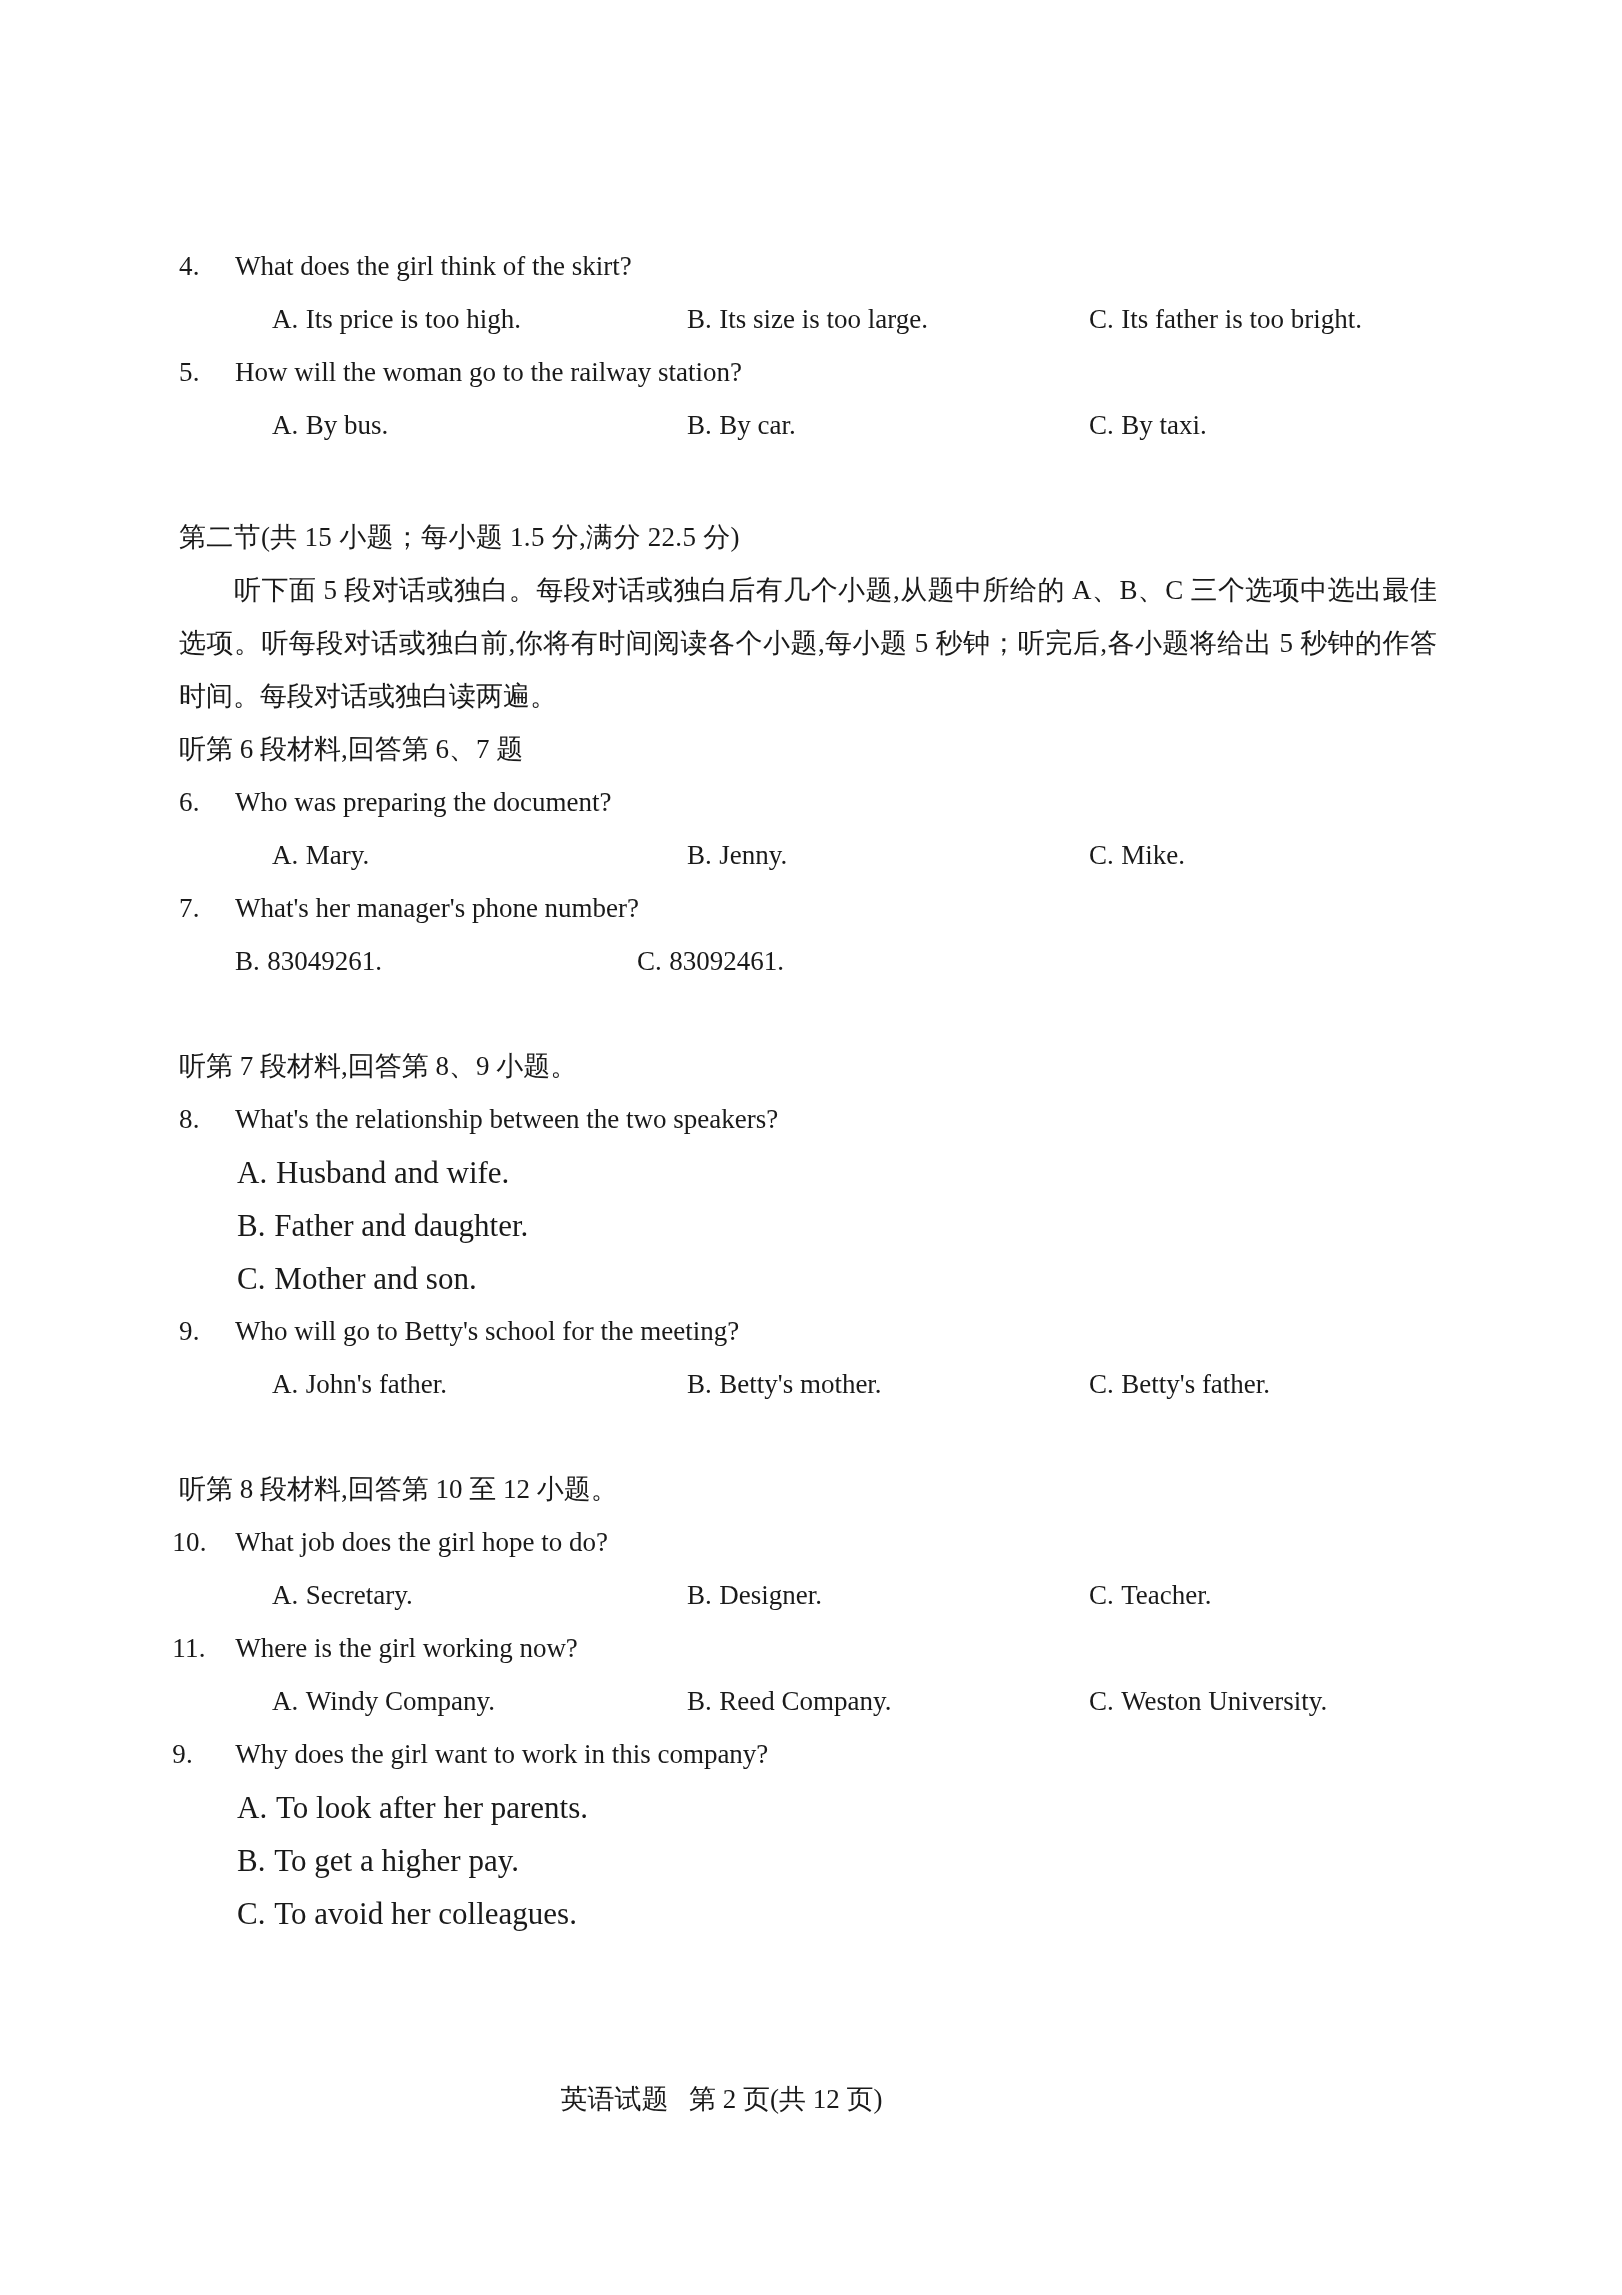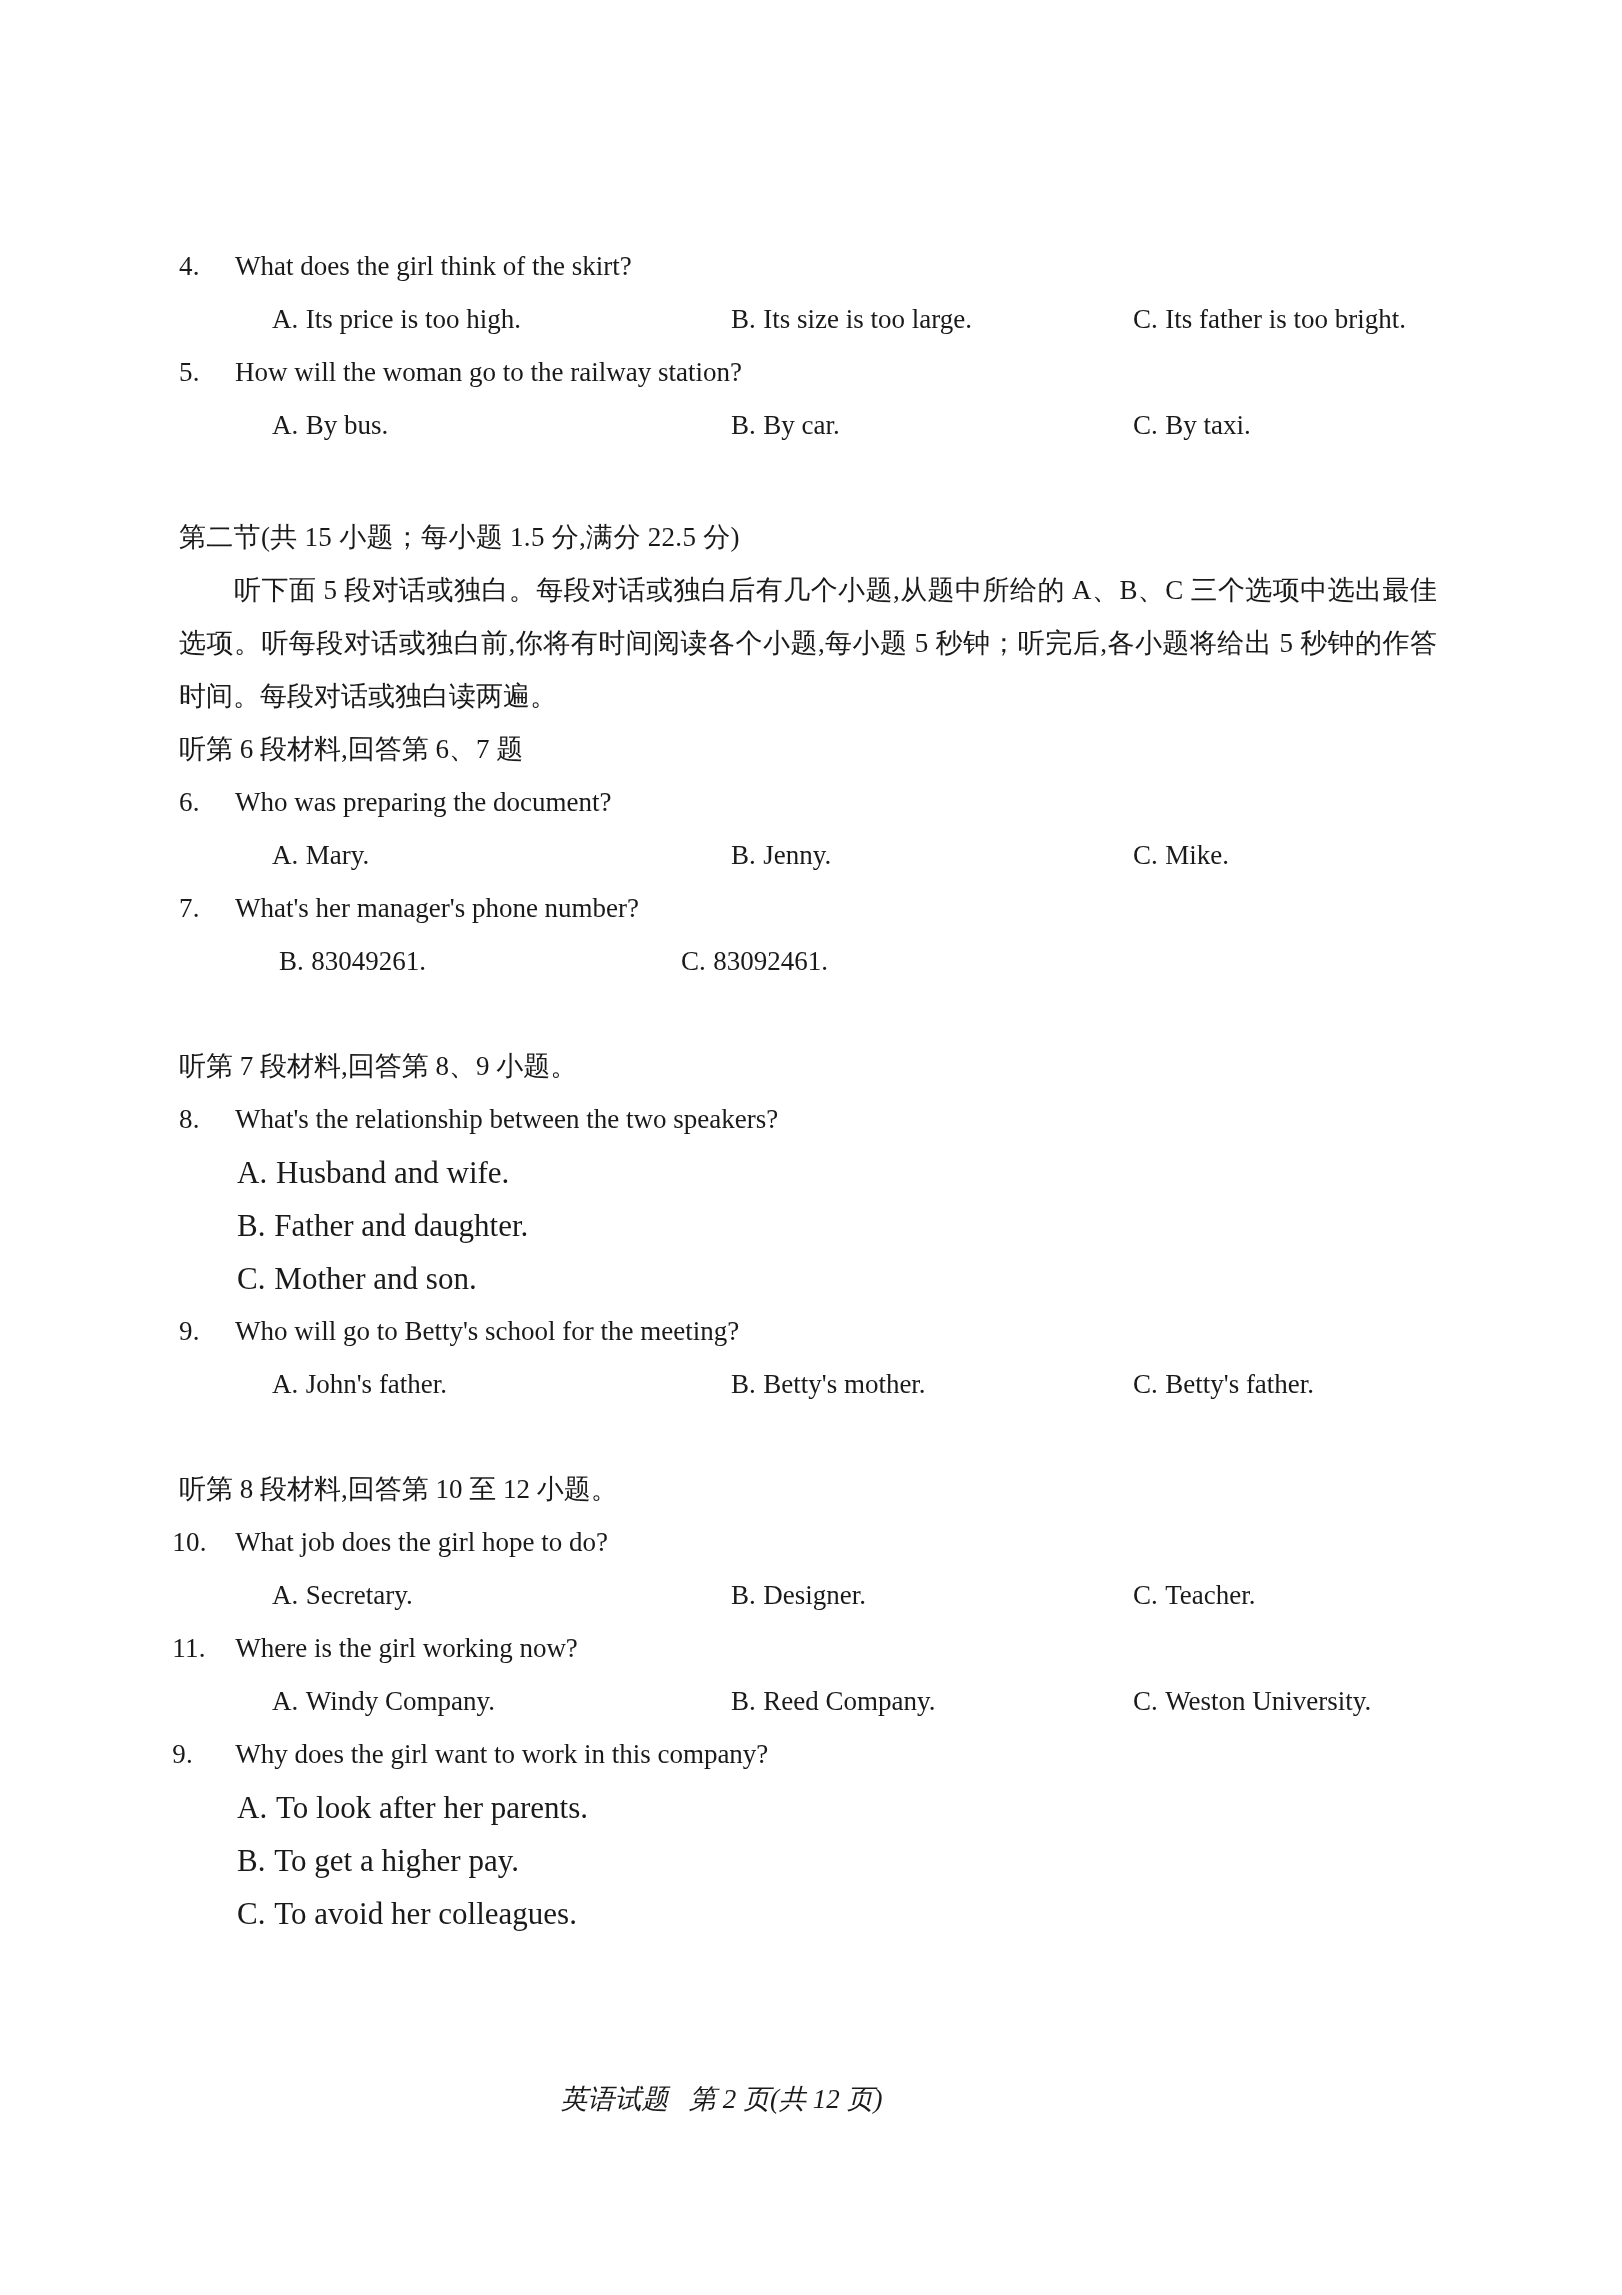--- a/index.html
+++ b/index.html
@@ -66,7 +66,7 @@
     flex: 0 0 auto;
   }
   .opt-col.a { width: 415px; margin-left: 37px; }
-  .opt-col.b { width: 402px; margin-left: 44px; }
+  .opt-col.b { width: 402px; }
   .opt-col.c { width: 409px; }
   .opt-letter { margin-right: 7.5px; }
 

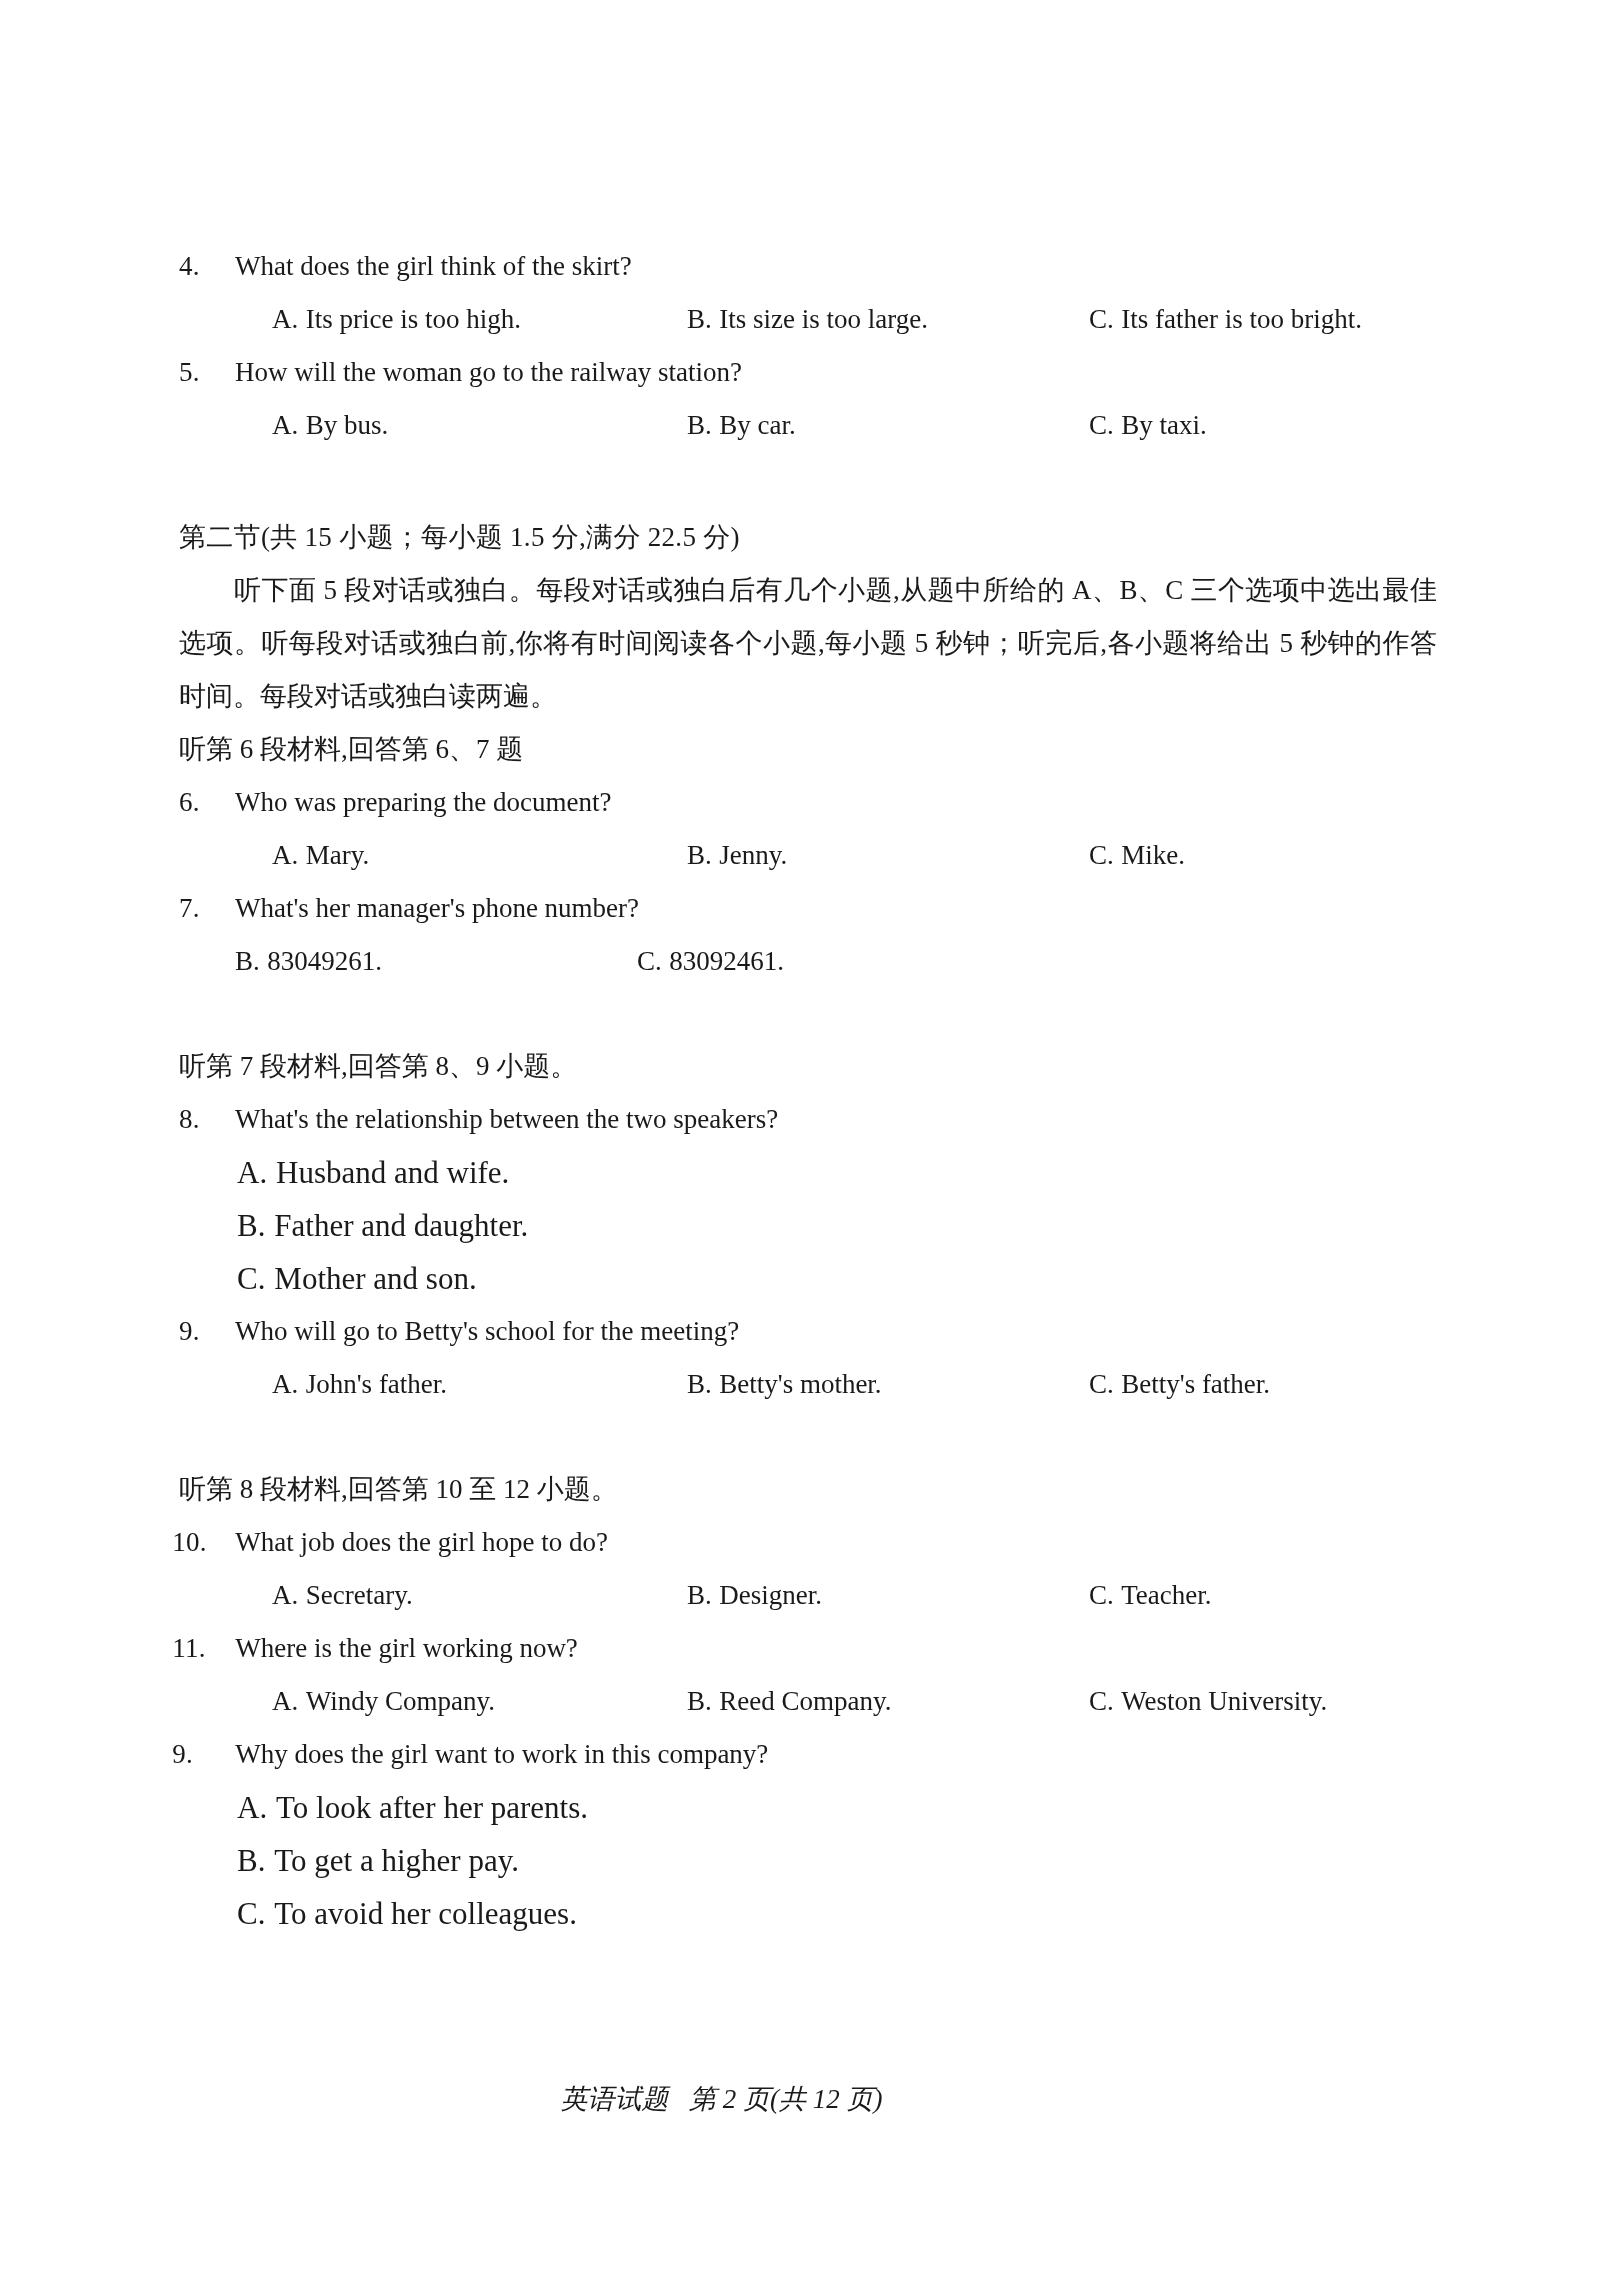--- a/index.html
+++ b/index.html
@@ -111,7 +111,6 @@
     font-size: 27px;
     line-height: 41px;
     white-space: nowrap;
-    font-style: italic;
   }
   .footer .sep { display: inline-block; width: 20.5px; }
 </style>

